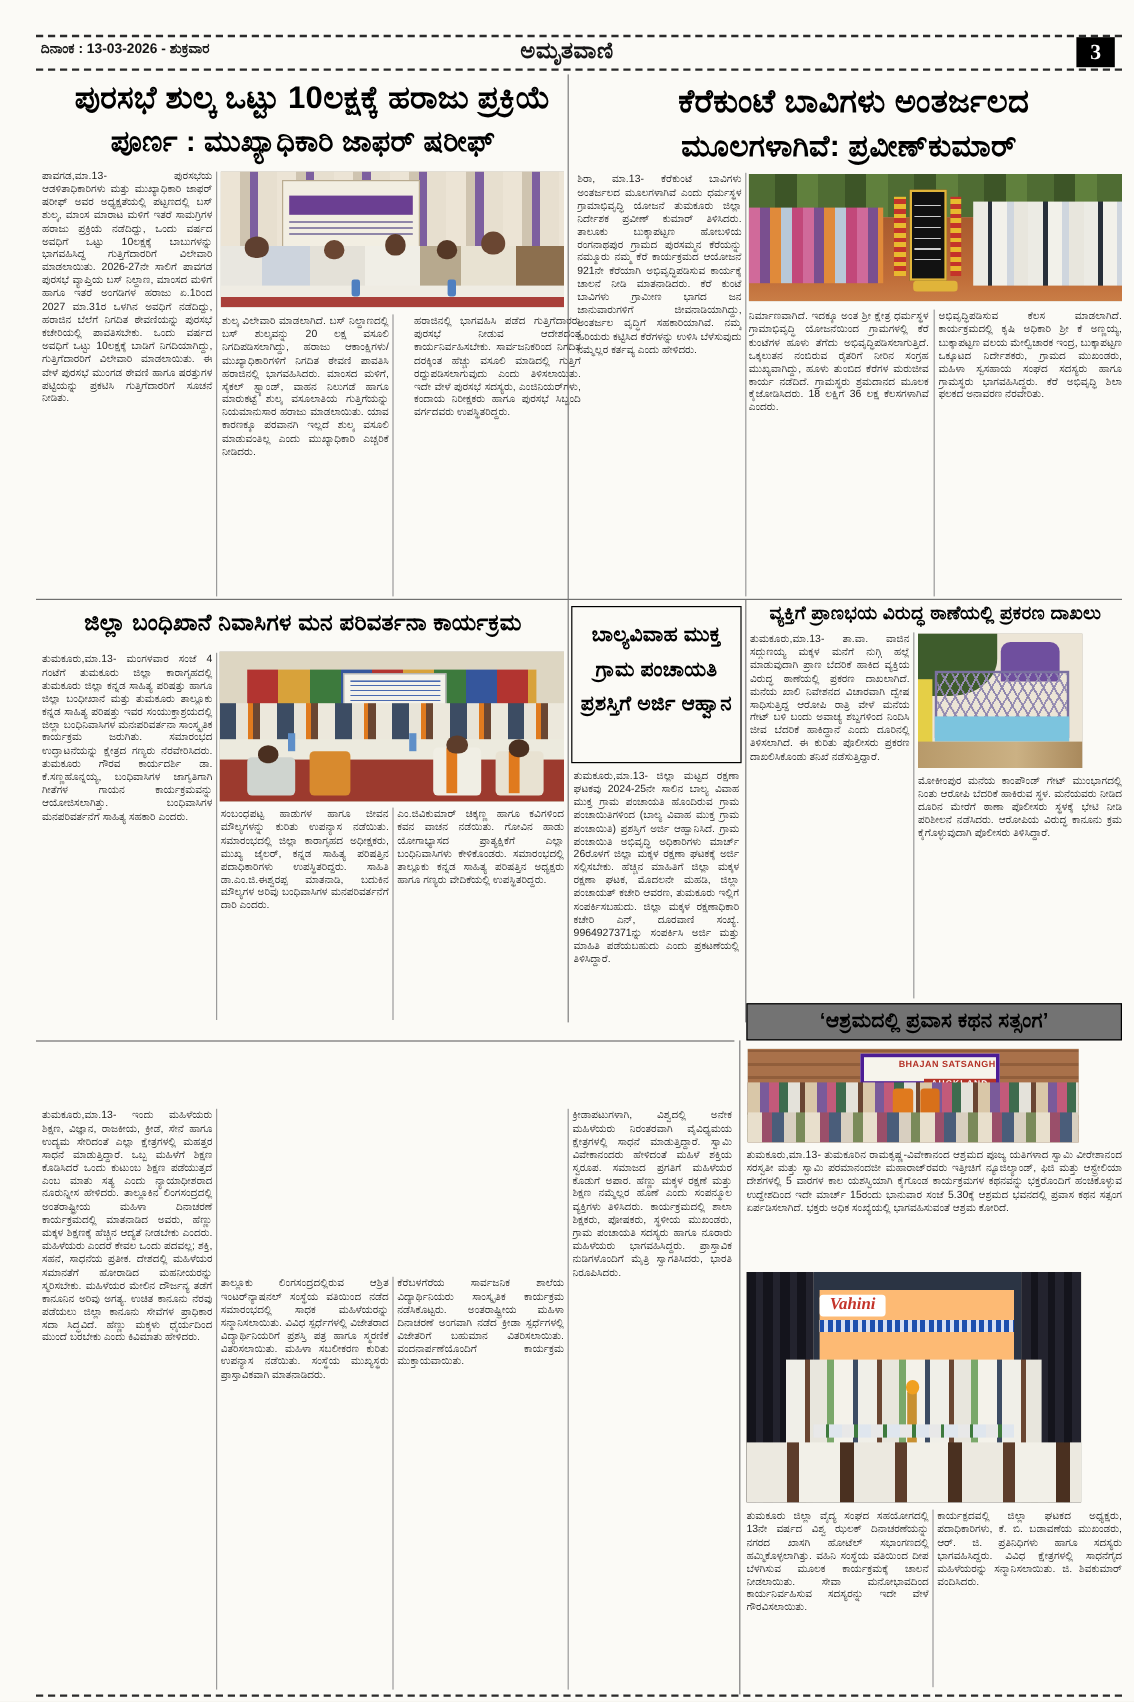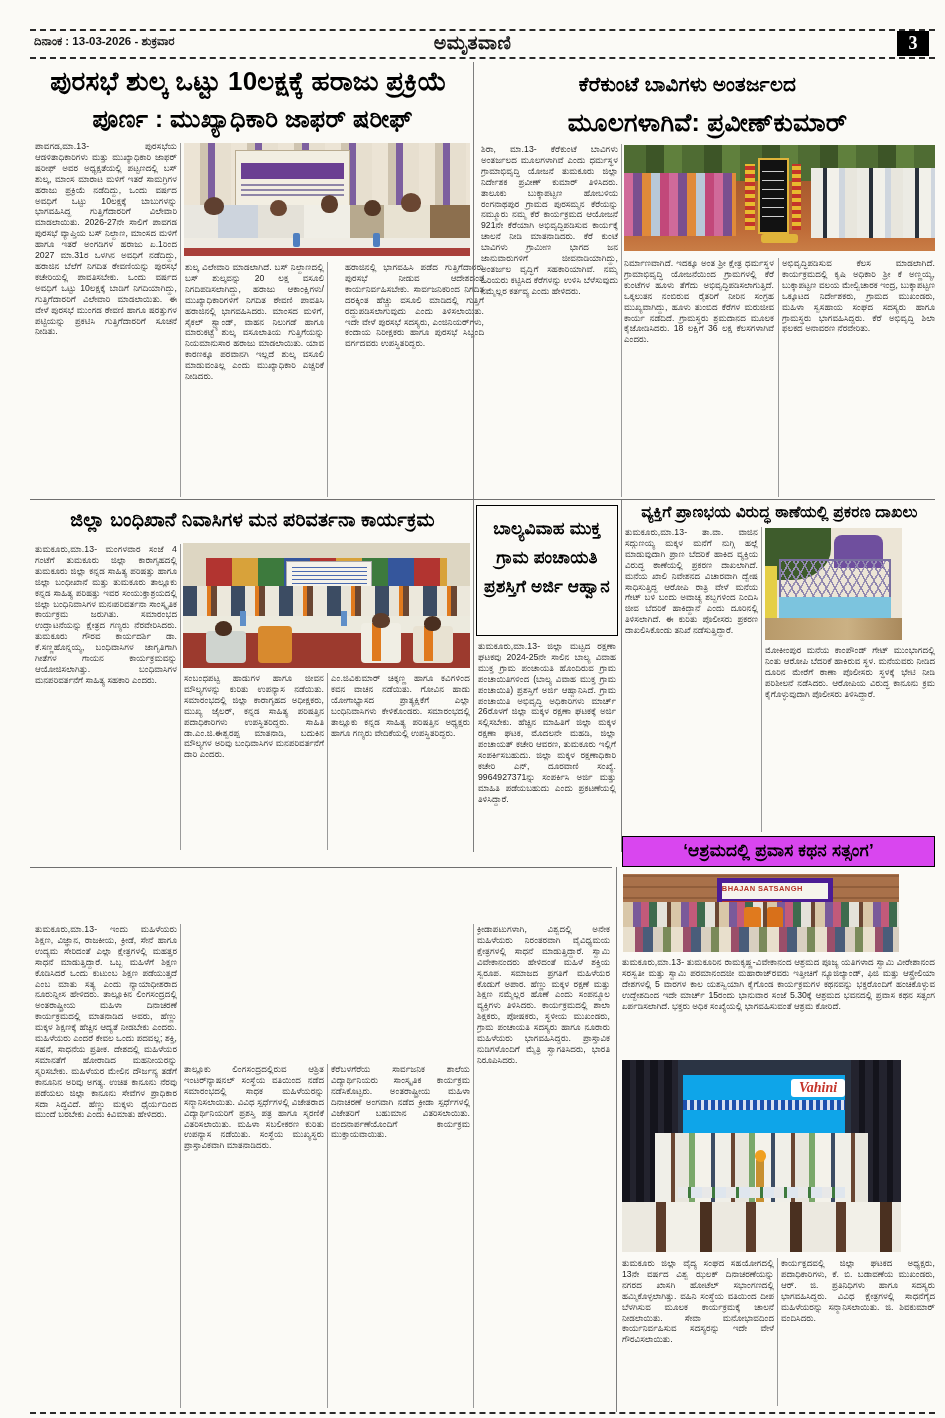--- a/index.html
+++ b/index.html
@@ -32,7 +32,7 @@
   <div class="abs pagebox" style="left:897px;top:31px;width:32px;height:25px"><span>3</span></div>
   <div class="abs dashed" style="left:30px;top:57px;width:905px"></div>
 
-  <div class="abs hl" style="left:28px;top:64px;width:441px;font-size:26px;line-height:35px">ಪುರಸಭೆ ಶುಲ್ಕ ಒಟ್ಟು 10ಲಕ್ಷಕ್ಕೆ ಹರಾಜು ಪ್ರಕ್ರಿಯೆ</div>
+  <div class="abs hl" style="left:40px;top:64px;width:441px;font-size:26px;line-height:35px">ಪುರಸಭೆ ಶುಲ್ಕ ಒಟ್ಟು 10ಲಕ್ಷಕ್ಕೆ ಹರಾಜು ಪ್ರಕ್ರಿಯೆ</div>
   <div class="abs hl" style="left:32px;top:101px;width:441px;font-size:24px;line-height:35px">ಪೂರ್ಣ : ಮುಖ್ಯಾಧಿಕಾರಿ ಜಾಫರ್ ಷರೀಫ್</div>
   <div class="abs body-txt" style="left:35px;top:141px;width:142px;height:356px">ಪಾವಗಡ,ಮಾ.13- ಪುರಸಭೆಯ ಆಡಳಿತಾಧಿಕಾರಿಗಳು ಮತ್ತು ಮುಖ್ಯಾಧಿಕಾರಿ ಜಾಫರ್ ಷರೀಫ್ ಅವರ ಅಧ್ಯಕ್ಷತೆಯಲ್ಲಿ ಪಟ್ಟಣದಲ್ಲಿ ಬಸ್ ಶುಲ್ಕ, ಮಾಂಸ ಮಾರಾಟ ಮಳಿಗೆ ಇತರೆ ಸಾಮಗ್ರಿಗಳ ಹರಾಜು ಪ್ರಕ್ರಿಯೆ ನಡೆದಿದ್ದು, ಒಂದು ವರ್ಷದ ಅವಧಿಗೆ ಒಟ್ಟು 10ಲಕ್ಷಕ್ಕೆ ಬಾಬುಗಳನ್ನು ಭಾಗವಹಿಸಿದ್ದ ಗುತ್ತಿಗೆದಾರರಿಗೆ ವಿಲೇವಾರಿ ಮಾಡಲಾಯಿತು. 2026-27ನೇ ಸಾಲಿಗೆ ಪಾವಗಡ ಪುರಸಭೆ ವ್ಯಾಪ್ತಿಯ ಬಸ್ ನಿಲ್ದಾಣ, ಮಾಂಸದ ಮಳಿಗೆ ಹಾಗೂ ಇತರೆ ಅಂಗಡಿಗಳ ಹರಾಜು ಏ.1ರಿಂದ 2027 ಮಾ.31ರ ಒಳಗಿನ ಅವಧಿಗೆ ನಡೆದಿದ್ದು, ಹರಾಜಿನ ಬೆಲೆಗೆ ನಿಗದಿತ ಠೇವಣಿಯನ್ನು ಪುರಸಭೆ ಕಚೇರಿಯಲ್ಲಿ ಪಾವತಿಸಬೇಕು. ಒಂದು ವರ್ಷದ ಅವಧಿಗೆ ಒಟ್ಟು 10ಲಕ್ಷಕ್ಕೆ ಬಾಡಿಗೆ ನಿಗದಿಯಾಗಿದ್ದು, ಗುತ್ತಿಗೆದಾರರಿಗೆ ವಿಲೇವಾರಿ ಮಾಡಲಾಯಿತು. ಈ ವೇಳೆ ಪುರಸಭೆ ಮುಂಗಡ ಠೇವಣಿ ಹಾಗೂ ಷರತ್ತುಗಳ ಪಟ್ಟಿಯನ್ನು ಪ್ರಕಟಿಸಿ ಗುತ್ತಿಗೆದಾರರಿಗೆ ಸೂಚನೆ ನೀಡಿತು.</div>
 

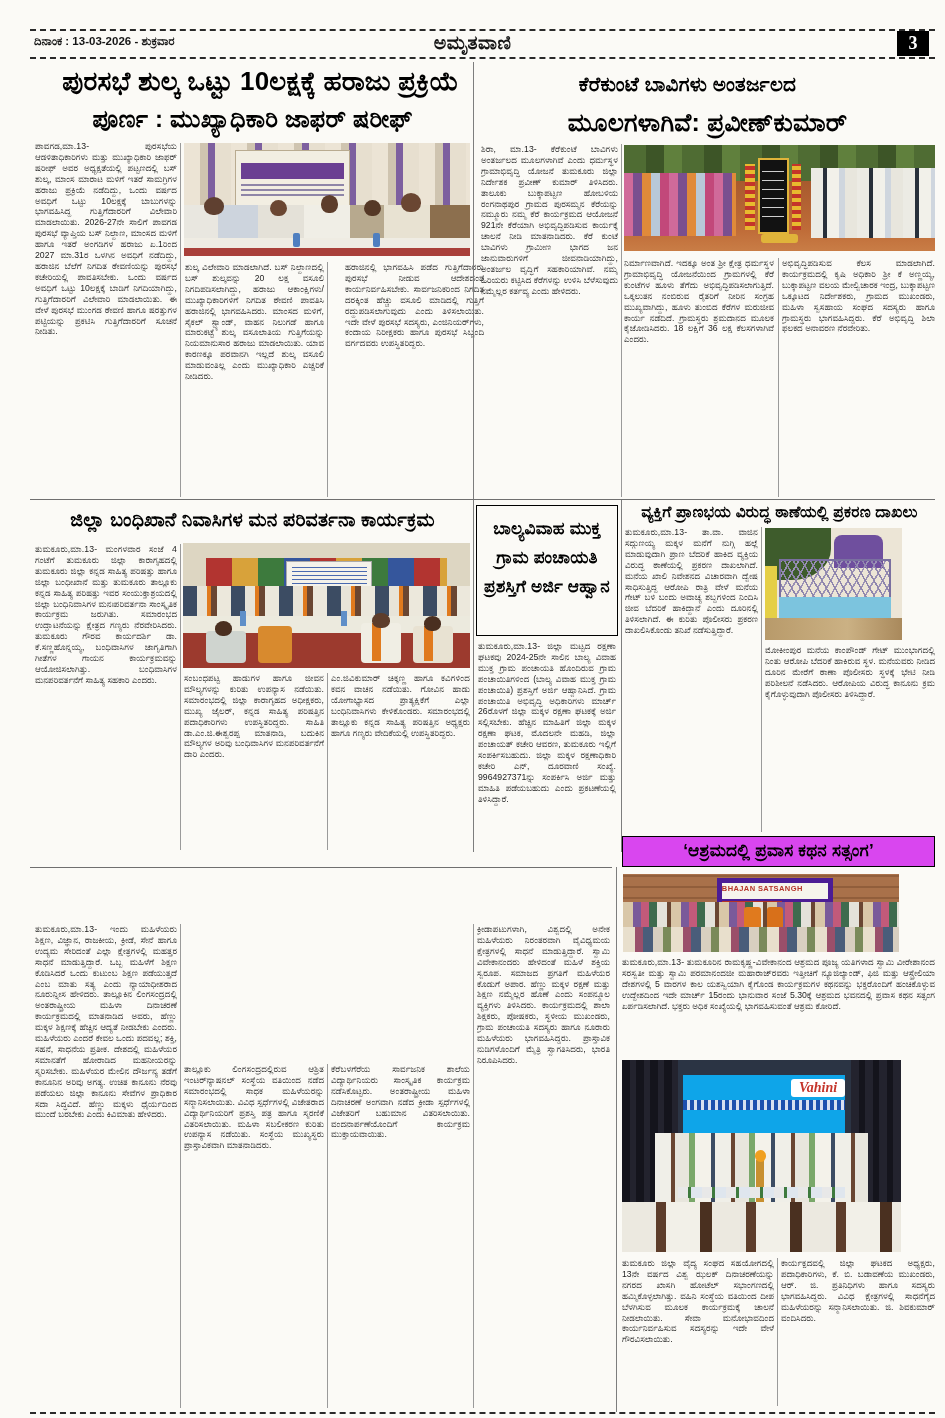--- a/index.html
+++ b/index.html
@@ -58,7 +58,7 @@
 
   <div class="abs rule-v" style="left:473px;top:62px;height:790px;background:#7d7d7d"></div>
 
-  <div class="abs hl" style="left:460px;top:66px;width:455px;font-size:20px;line-height:36px">ಕೆರೆಕುಂಟೆ ಬಾವಿಗಳು ಅಂತರ್ಜಲದ</div>
+  <div class="abs hl" style="left:484px;top:66px;width:455px;font-size:27px;line-height:36px">ಕೆರೆಕುಂಟೆ ಬಾವಿಗಳು ಅಂತರ್ಜಲದ</div>
   <div class="abs hl" style="left:480px;top:104px;width:455px;font-size:25px;line-height:36px">ಮೂಲಗಳಾಗಿವೆ: ಪ್ರವೀಣ್‌ಕುಮಾರ್</div>
   <div class="abs body-txt" style="left:481px;top:144px;width:137px;height:353px">ಶಿರಾ, ಮಾ.13- ಕೆರೆಕುಂಟೆ ಬಾವಿಗಳು ಅಂತರ್ಜಲದ ಮೂಲಗಳಾಗಿವೆ ಎಂದು ಧರ್ಮಸ್ಥಳ ಗ್ರಾಮಾಭಿವೃದ್ಧಿ ಯೋಜನೆ ತುಮಕೂರು ಜಿಲ್ಲಾ ನಿರ್ದೇಶಕ ಪ್ರವೀಣ್ ಕುಮಾರ್ ತಿಳಿಸಿದರು. ತಾಲೂಕು ಬುಕ್ಕಾಪಟ್ಟಣ ಹೋಬಳಿಯ ರಂಗನಾಥಪುರ ಗ್ರಾಮದ ಪುರಸಮ್ಮನ ಕೆರೆಯನ್ನು ನಮ್ಮೂರು ನಮ್ಮ ಕೆರೆ ಕಾರ್ಯಕ್ರಮದ ಆಯೋಜನೆ 921ನೇ ಕೆರೆಯಾಗಿ ಅಭಿವೃದ್ಧಿಪಡಿಸುವ ಕಾರ್ಯಕ್ಕೆ ಚಾಲನೆ ನೀಡಿ ಮಾತನಾಡಿದರು. ಕೆರೆ ಕುಂಟೆ ಬಾವಿಗಳು ಗ್ರಾಮೀಣ ಭಾಗದ ಜನ ಜಾನುವಾರುಗಳಿಗೆ ಜೀವನಾಡಿಯಾಗಿದ್ದು, ಅಂತರ್ಜಲ ವೃದ್ಧಿಗೆ ಸಹಕಾರಿಯಾಗಿವೆ. ನಮ್ಮ ಹಿರಿಯರು ಕಟ್ಟಿಸಿದ ಕೆರೆಗಳನ್ನು ಉಳಿಸಿ ಬೆಳೆಸುವುದು ನಮ್ಮೆಲ್ಲರ ಕರ್ತವ್ಯ ಎಂದು ಹೇಳಿದರು.</div>
 

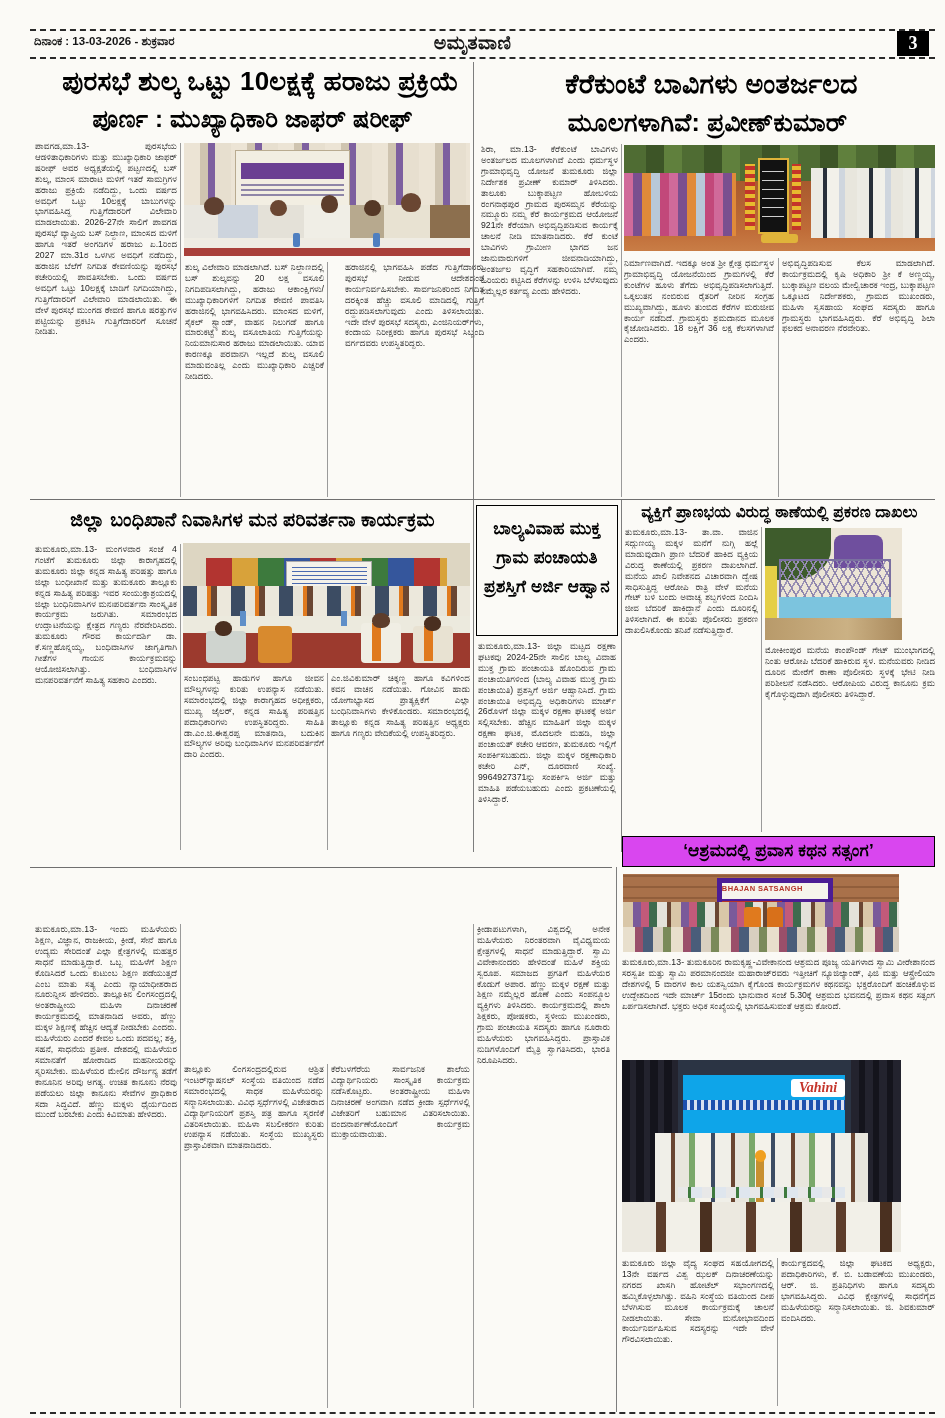--- a/index.html
+++ b/index.html
@@ -129,7 +129,7 @@
   <div class="abs body-txt" style="left:765px;top:645px;width:170px;height:187px">ಮೋಕೀಂಪುರ ಮನೆಯ ಕಾಂಪೌಂಡ್ ಗೇಟ್ ಮುಂಭಾಗದಲ್ಲಿ ನಿಂತು ಆರೋಪಿ ಬೆದರಿಕೆ ಹಾಕಿರುವ ಸ್ಥಳ. ಮನೆಯವರು ನೀಡಿದ ದೂರಿನ ಮೇರೆಗೆ ಠಾಣಾ ಪೊಲೀಸರು ಸ್ಥಳಕ್ಕೆ ಭೇಟಿ ನೀಡಿ ಪರಿಶೀಲನೆ ನಡೆಸಿದರು. ಆರೋಪಿಯ ವಿರುದ್ಧ ಕಾನೂನು ಕ್ರಮ ಕೈಗೊಳ್ಳುವುದಾಗಿ ಪೊಲೀಸರು ತಿಳಿಸಿದ್ದಾರೆ.</div>
   <div class="abs rule-v" style="left:761px;top:527px;height:305px"></div>
 
-  <div class="abs boxed hl" style="left:622px;top:836px;width:313px;height:31px;font-size:17px;line-height:28px;background:#d946ef">‘ಆಶ್ರಮದಲ್ಲಿ ಪ್ರವಾಸ ಕಥನ ಸತ್ಸಂಗ’</div>
+  <div class="abs boxed hl" style="left:622px;top:836px;width:313px;height:31px;font-size:17px;line-height:28px;background:#737373">‘ಆಶ್ರಮದಲ್ಲಿ ಪ್ರವಾಸ ಕಥನ ಸತ್ಸಂಗ’</div>
 
   <div class="abs photo" style="left:623px;top:874px;width:276px;height:78px">
     <div class="ph" style="left:0;top:0;width:100%;height:100%;background:repeating-linear-gradient(0deg,#a9714a 0 9px,#915e3b 9px 11px)"></div>

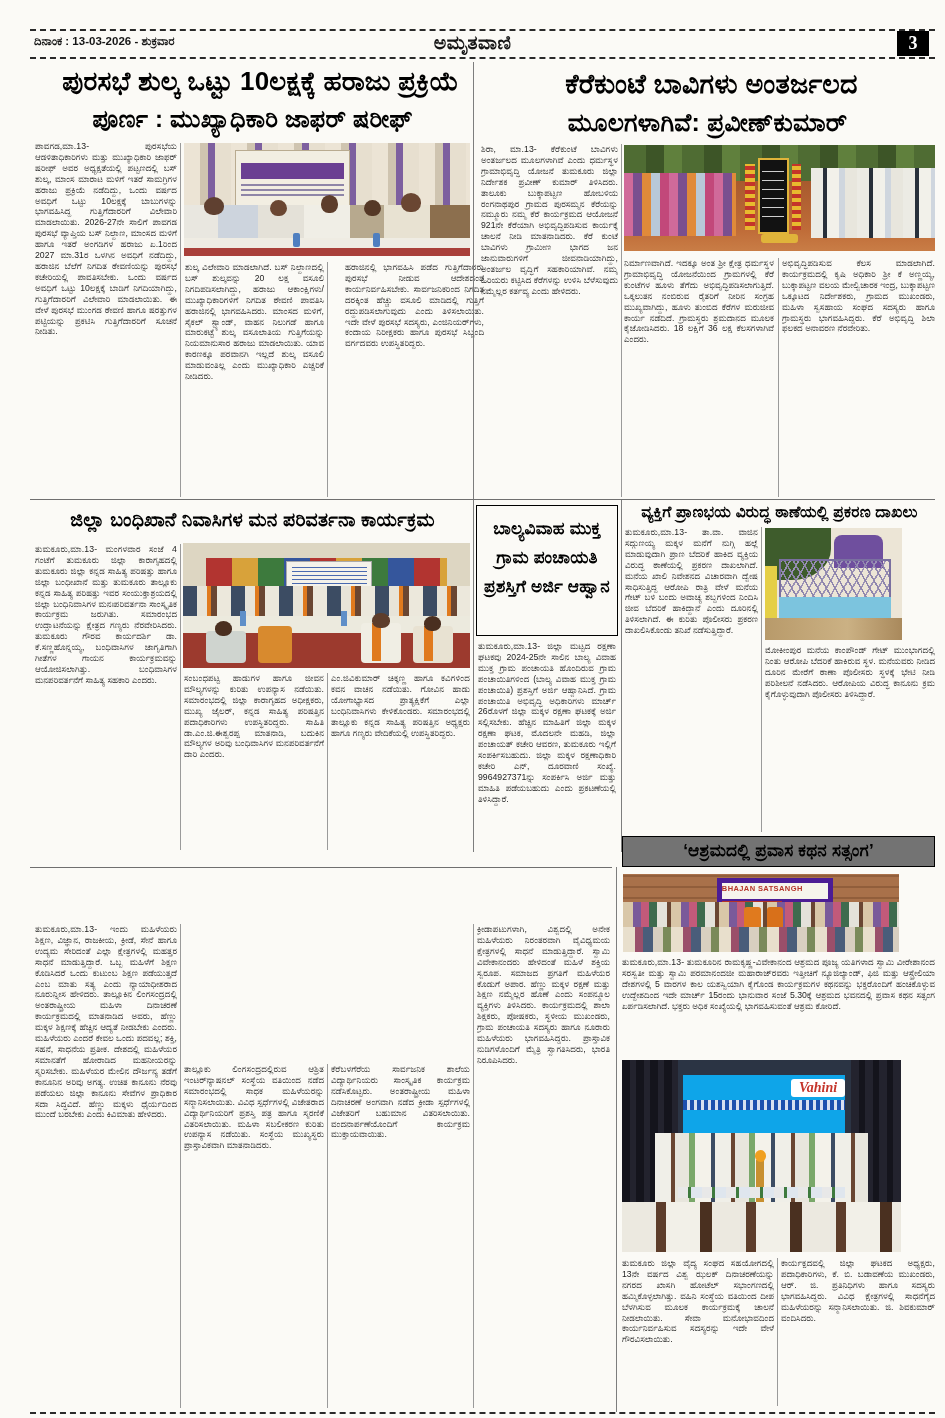--- a/index.html
+++ b/index.html
@@ -133,7 +133,7 @@
 
   <div class="abs photo" style="left:623px;top:874px;width:276px;height:78px">
     <div class="ph" style="left:0;top:0;width:100%;height:100%;background:repeating-linear-gradient(0deg,#a9714a 0 9px,#915e3b 9px 11px)"></div>
-    <div class="ph" style="left:34%;top:5%;width:42%;height:34%;background:#f6f4ec;border:5px solid #4c1d95;text-align:left">
+    <div class="ph" style="left:34%;top:5%;width:42%;height:34%;background:#f6f4ec;border:3px solid #4c1d95;text-align:right">
       <div style="font-size:7.5px;font-weight:bold;color:#b43328;line-height:11px;letter-spacing:.4px">BHAJAN SATSANGH</div>
       <div style="font-size:7px;font-weight:bold;color:#fff;background:#b43328;display:inline-block;padding:0 6px;line-height:10px;letter-spacing:1px">AUCKLAND</div>
     </div>

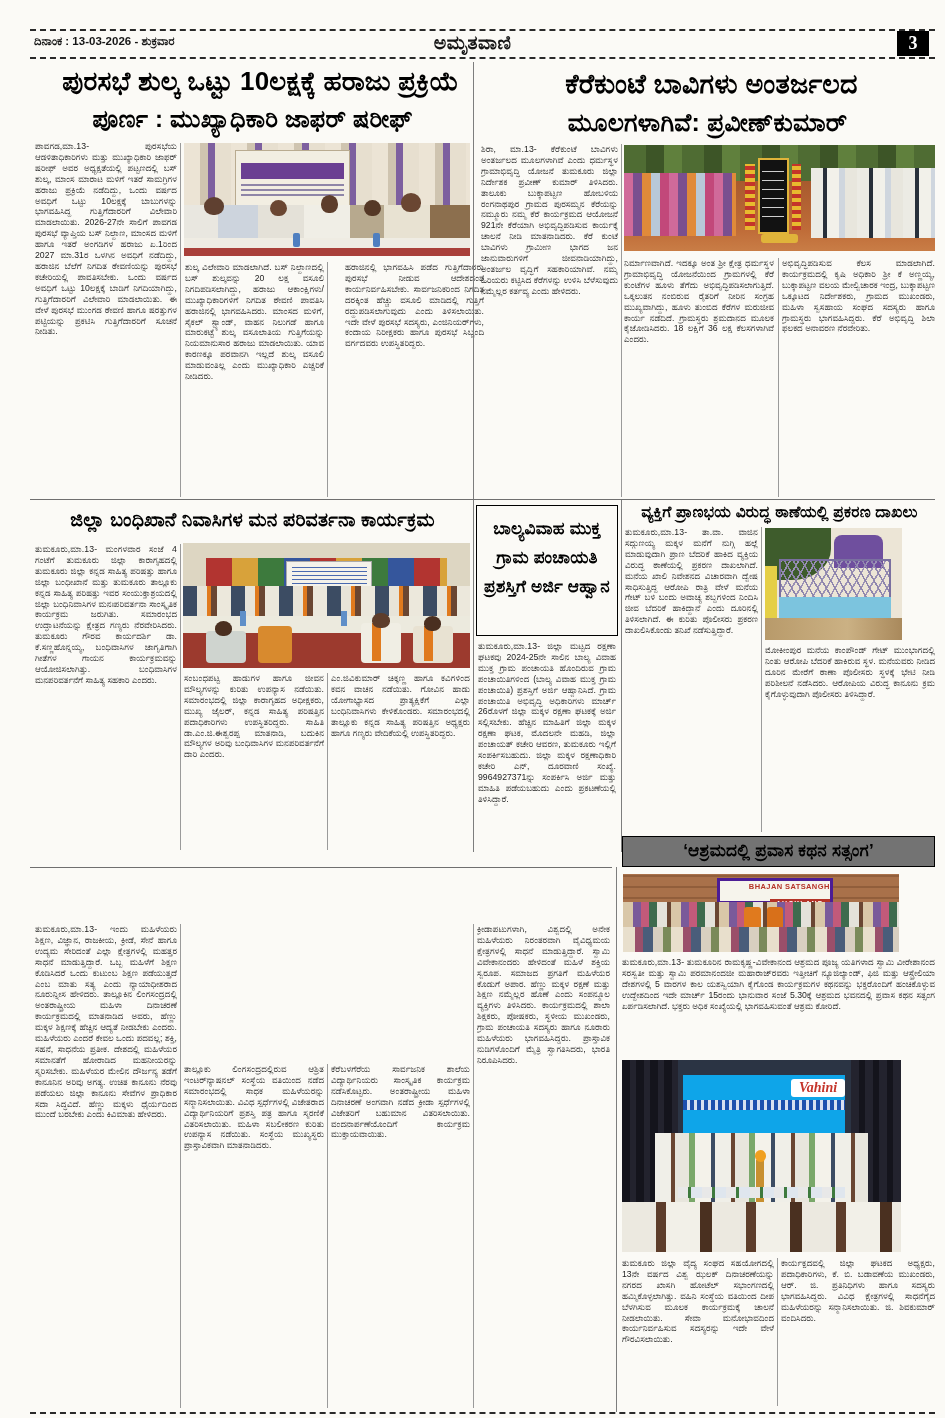--- a/index.html
+++ b/index.html
@@ -149,7 +149,7 @@
     <div class="ph" style="left:0;top:0;width:20%;height:100%;background:repeating-linear-gradient(90deg,#14141c 0 8px,#23232e 8px 14px)"></div>
     <div class="ph" style="left:82%;top:0;width:18%;height:100%;background:repeating-linear-gradient(90deg,#23232e 0 8px,#14141c 8px 14px)"></div>
     <div class="ph" style="left:20%;top:0;width:62%;height:100%;background:#2b3444"></div>
-    <div class="ph" style="left:22%;top:8%;width:58%;height:34%;background:#0ea5e9;text-align:right">
+    <div class="ph" style="left:22%;top:8%;width:58%;height:34%;background:#fdba74;text-align:left">
       <div style="display:inline-block;margin-top:4px;background:#fff;border-radius:3px;padding:1px 8px;font-family:'Liberation Serif','DejaVu Serif',serif;font-style:italic;font-weight:bold;color:#c4342a;font-size:14px">Vahini</div>
       <div style="margin-top:3px;height:10px;background:repeating-linear-gradient(90deg,#1d4fae 0 4px,#d8dff0 4px 7px)"></div>
     </div>

